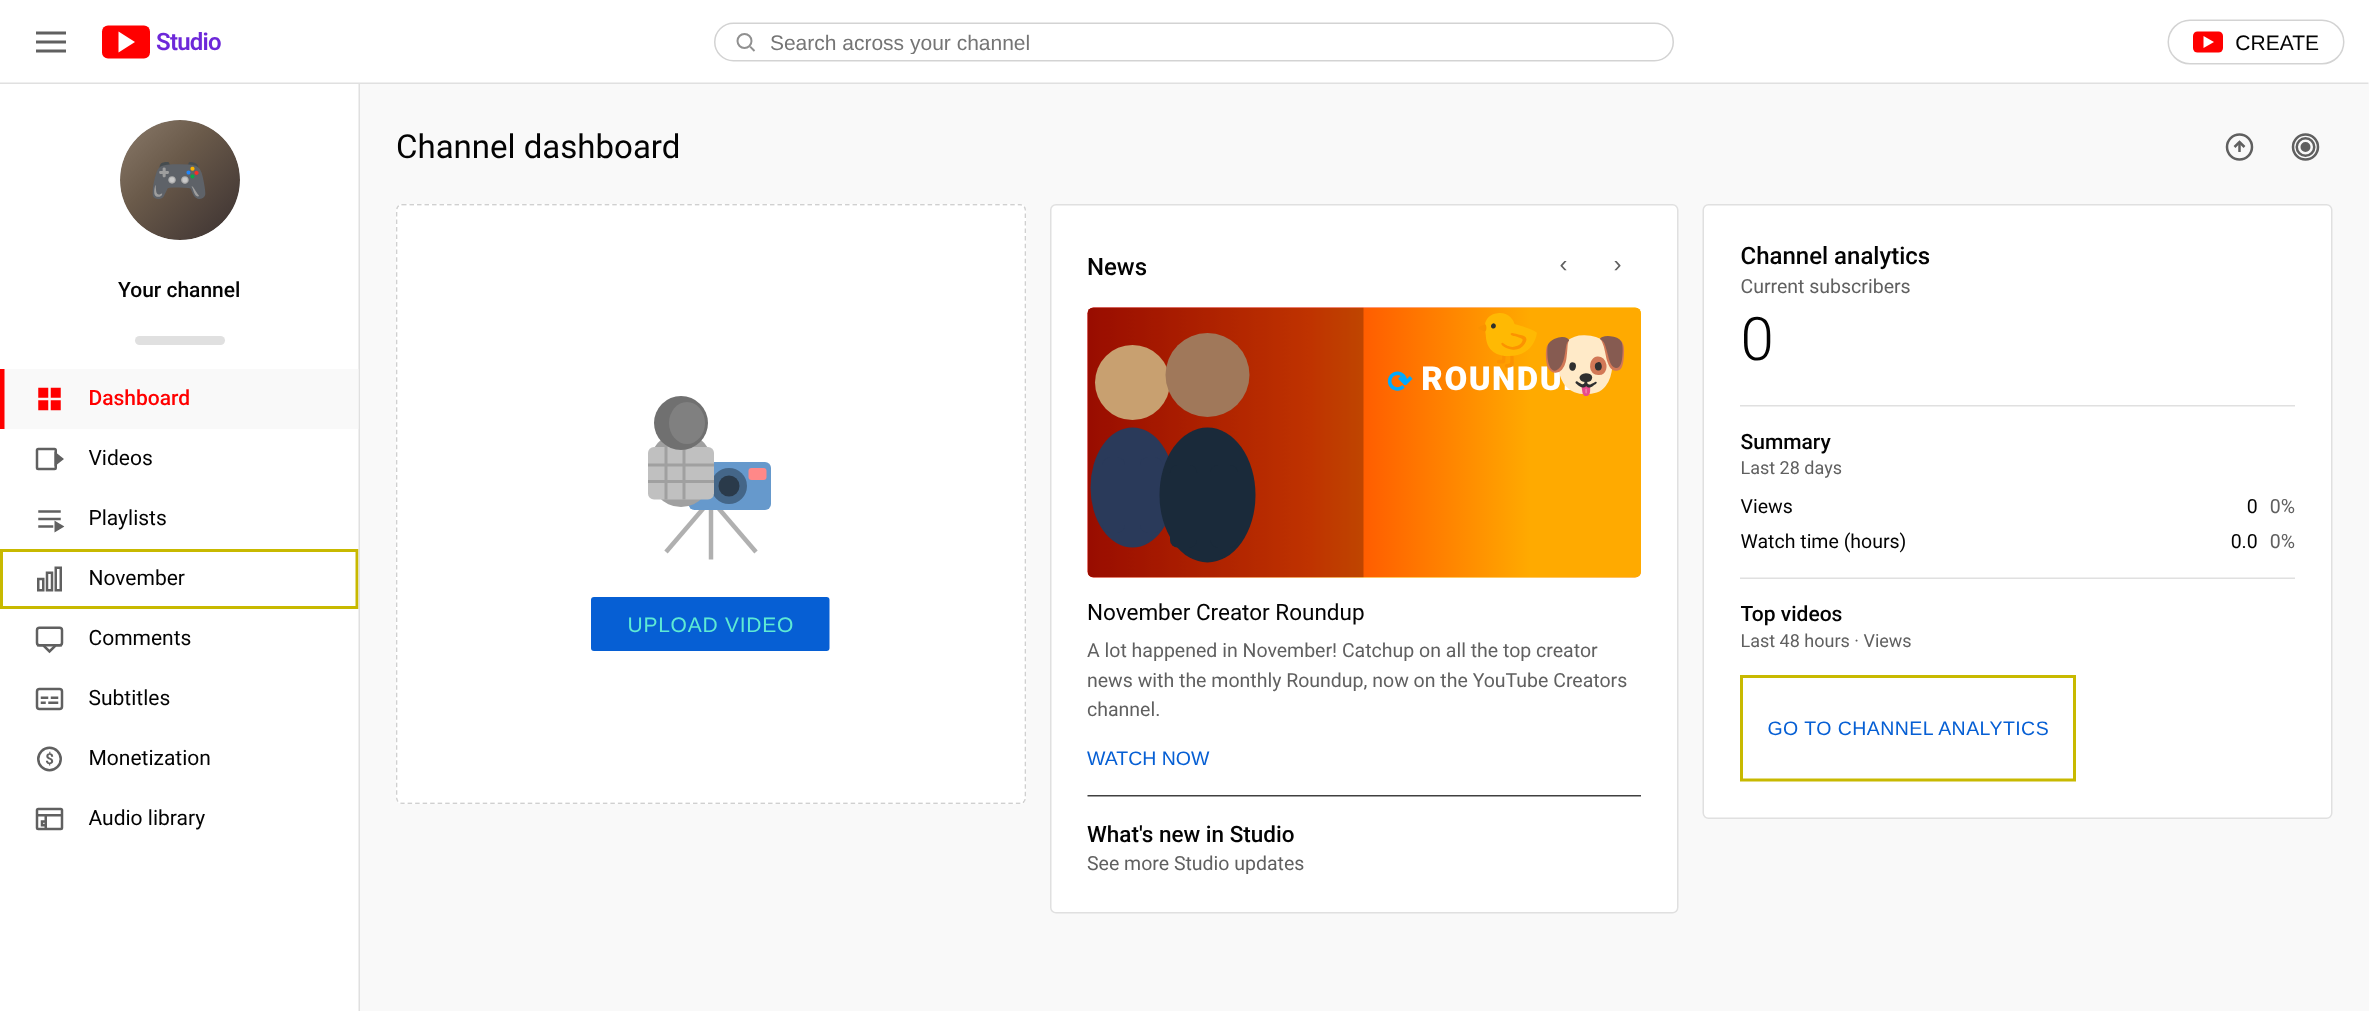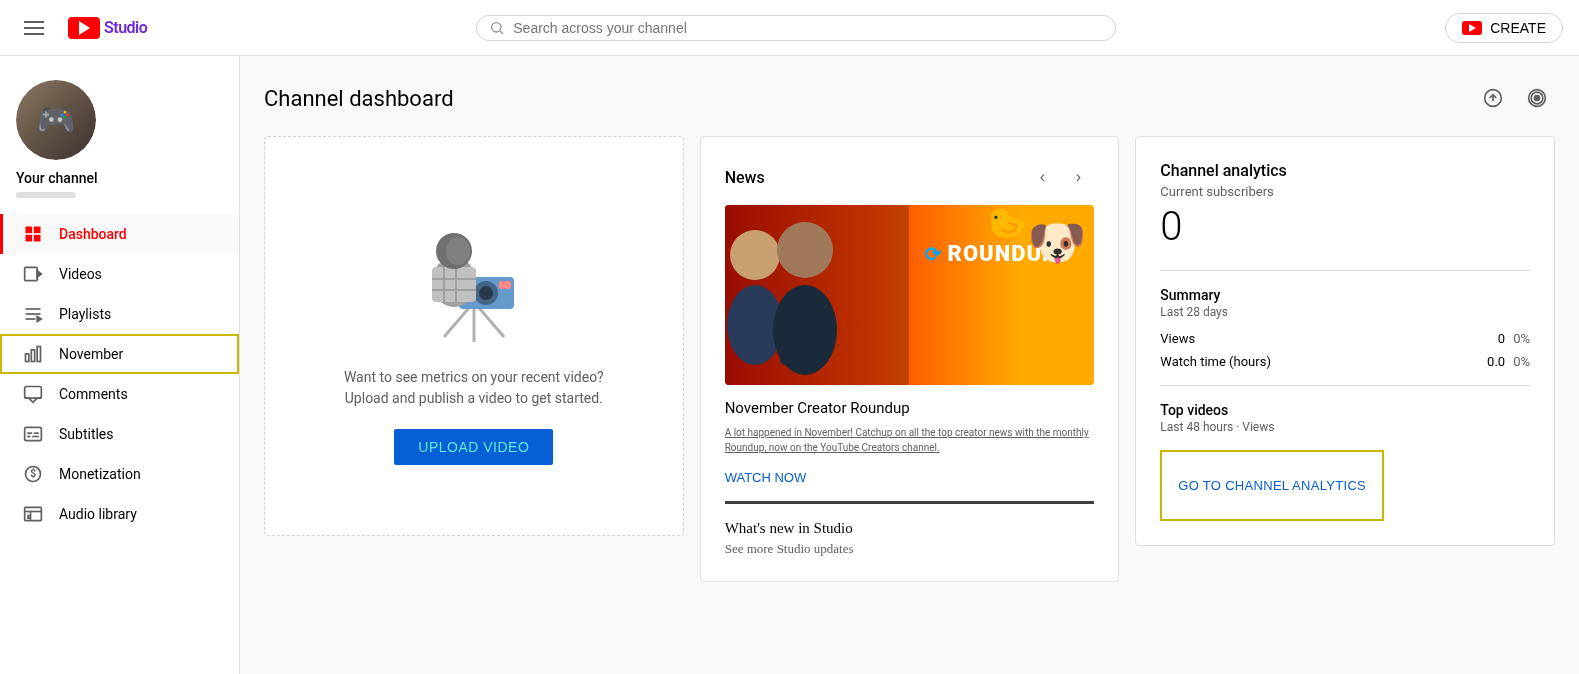--- a/index.html
+++ b/index.html
@@ -51,8 +51,9 @@
       padding-bottom: 16px;
     }
     .channel-info {
-      display: flex; flex-direction: column; 
+      display: flex; flex-direction: column; align-items: center;
       padding: 24px 16px 16px;
+      gap: 16px;
     }
     .avatar {
       width: 80px; height: 80px; border-radius: 50%;

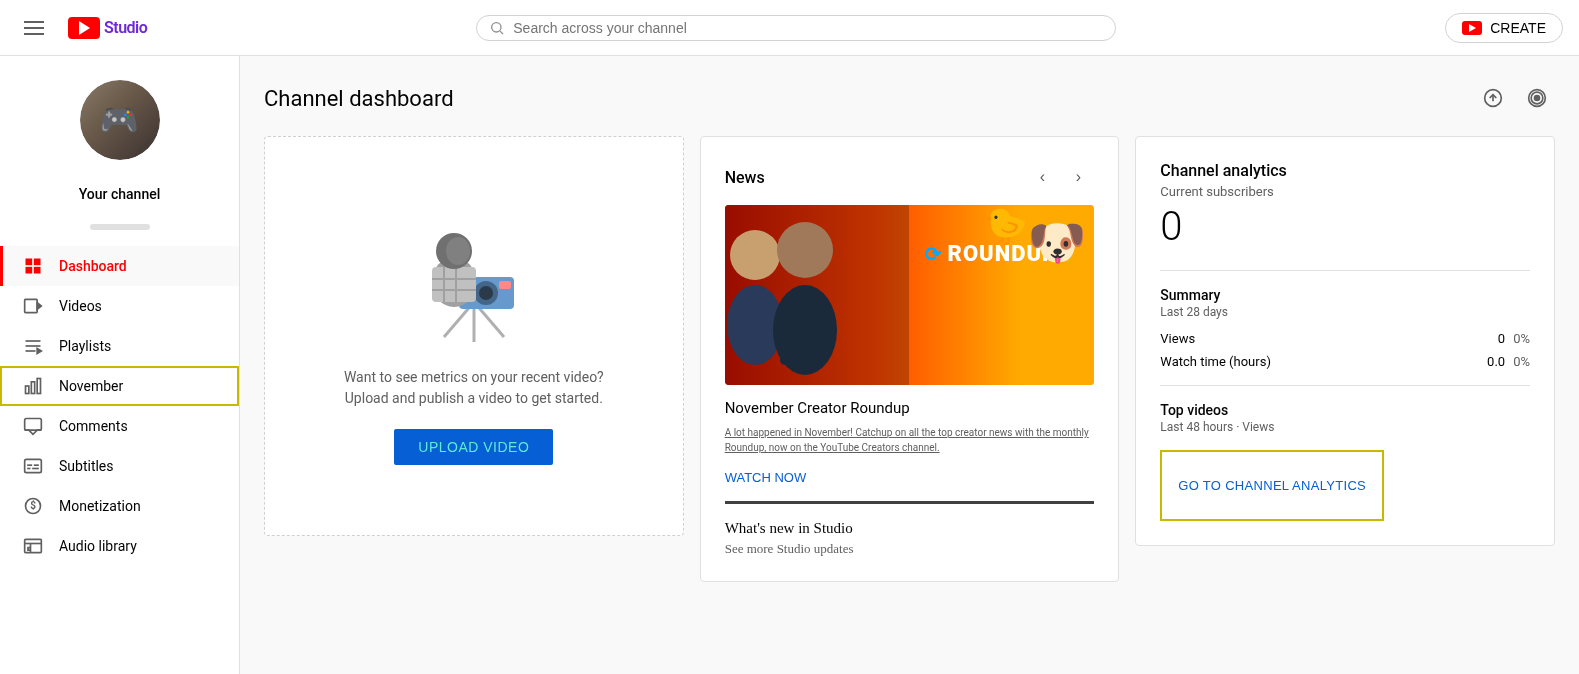--- a/index.html
+++ b/index.html
@@ -370,7 +370,6 @@
           <ellipse cx="54" cy="44" rx="12" ry="14" fill="#808080"></ellipse>
         </svg>
       </div>
-      <p class="upload-text">Want to see metrics on your recent video? Upload and publish a video to get started.</p>
       <button class="upload-btn">UPLOAD VIDEO</button>
     </div>
 

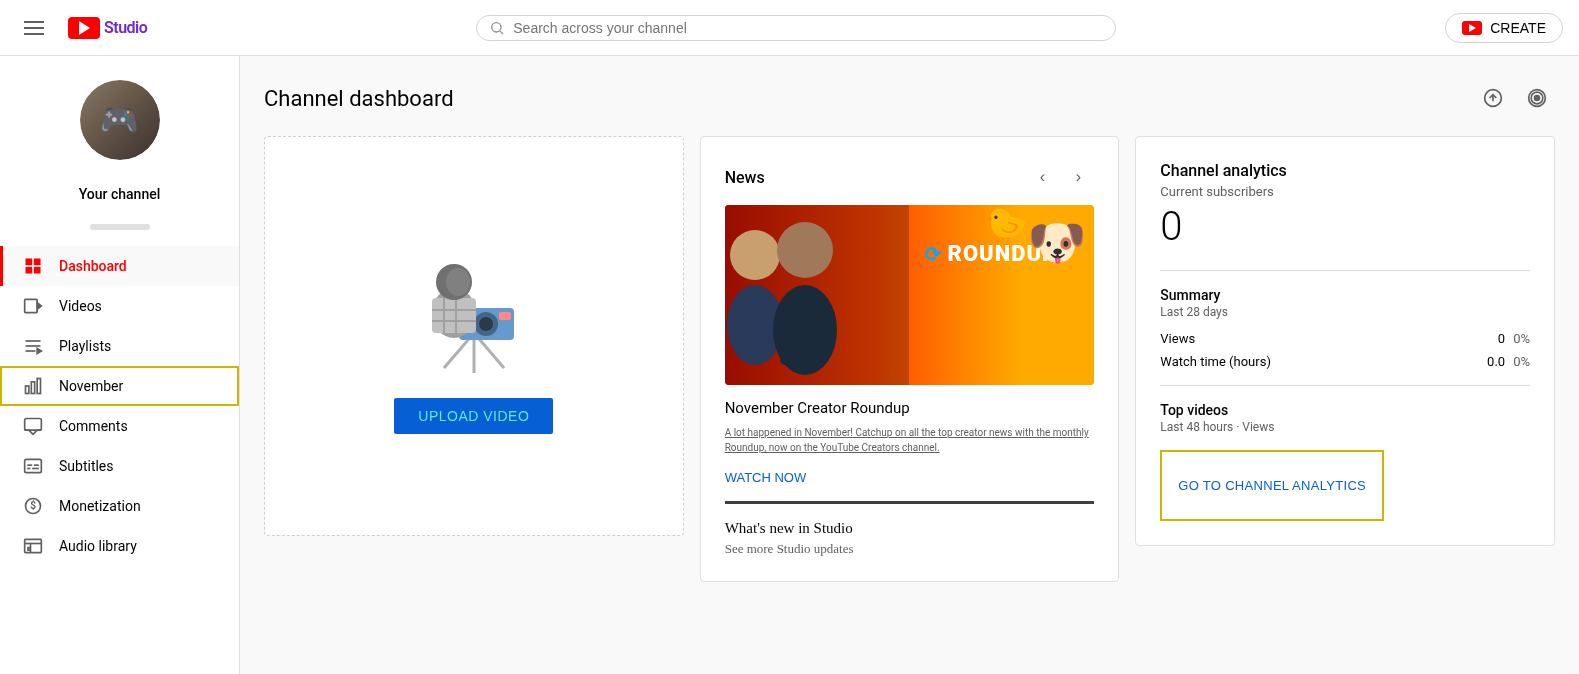--- a/index.html
+++ b/index.html
@@ -154,7 +154,7 @@
     }
 
     .news-article-title { font-size: 15px; font-weight: 400; margin-bottom: 8px; }
-    .news-article-text { font-size: 10px; color: #606060; line-height: 1.5; margin-bottom: 14px; text-decoration: underline; }
+    .news-article-text { font-size: 13px; color: #606060; line-height: 1.5; margin-bottom: 14px; }
     .watch-now-btn {
       background: transparent; border: none; cursor: pointer;
       color: #065fd4; font-size: 13px; font-weight: 500; padding: 0;

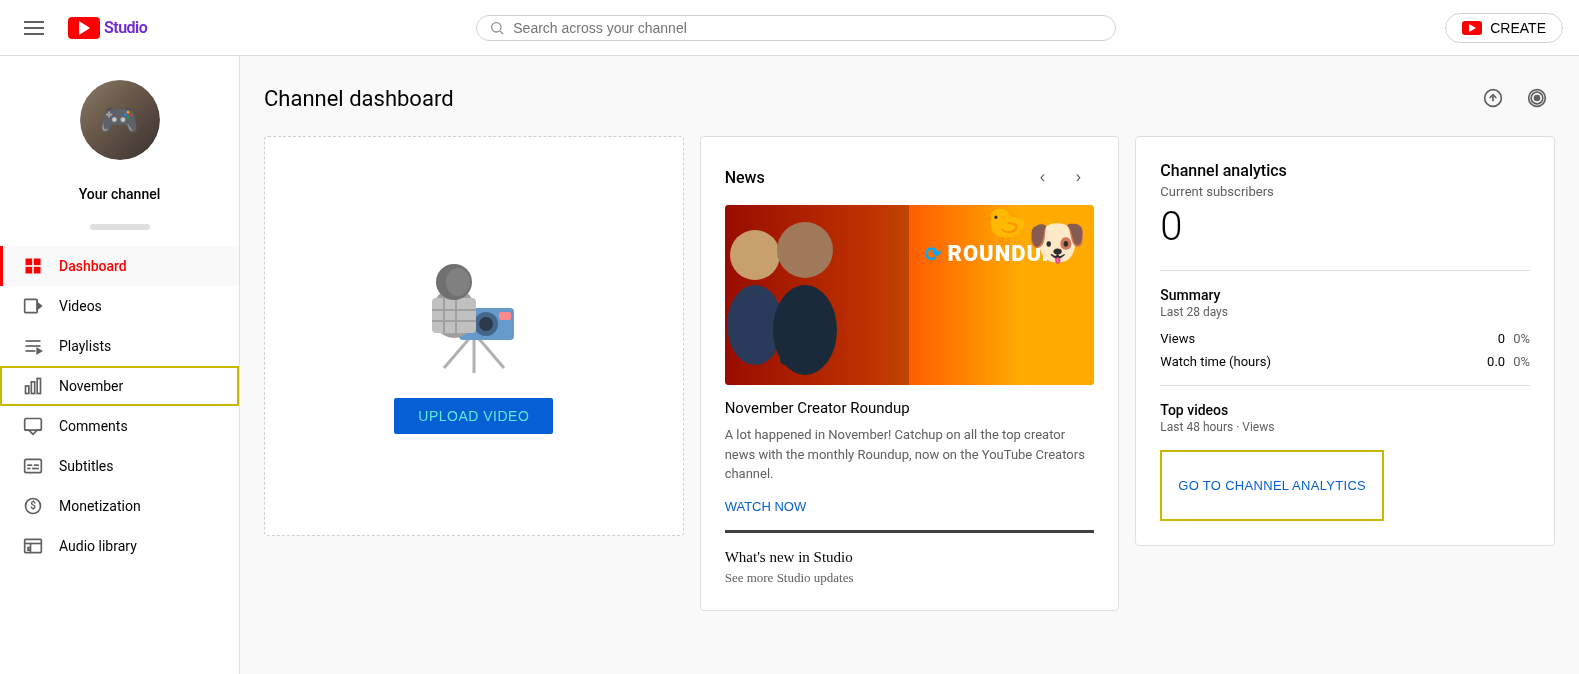--- a/index.html
+++ b/index.html
@@ -160,7 +160,7 @@
       color: #065fd4; font-size: 13px; font-weight: 500; padding: 0;
     }
 
-    .news-section2 { border-top: 3px solid #404040; padding-top: 16px; margin-top: 16px; font-family: Liberation Serif, serif; }
+    .news-section2 { border-top: 1px solid #404040; padding-top: 16px; margin-top: 16px; }
     .news-section2-title { font-size: 15px; font-weight: 500; margin-bottom: 4px; }
     .news-section2-text { font-size: 13px; color: #606060; }
 

